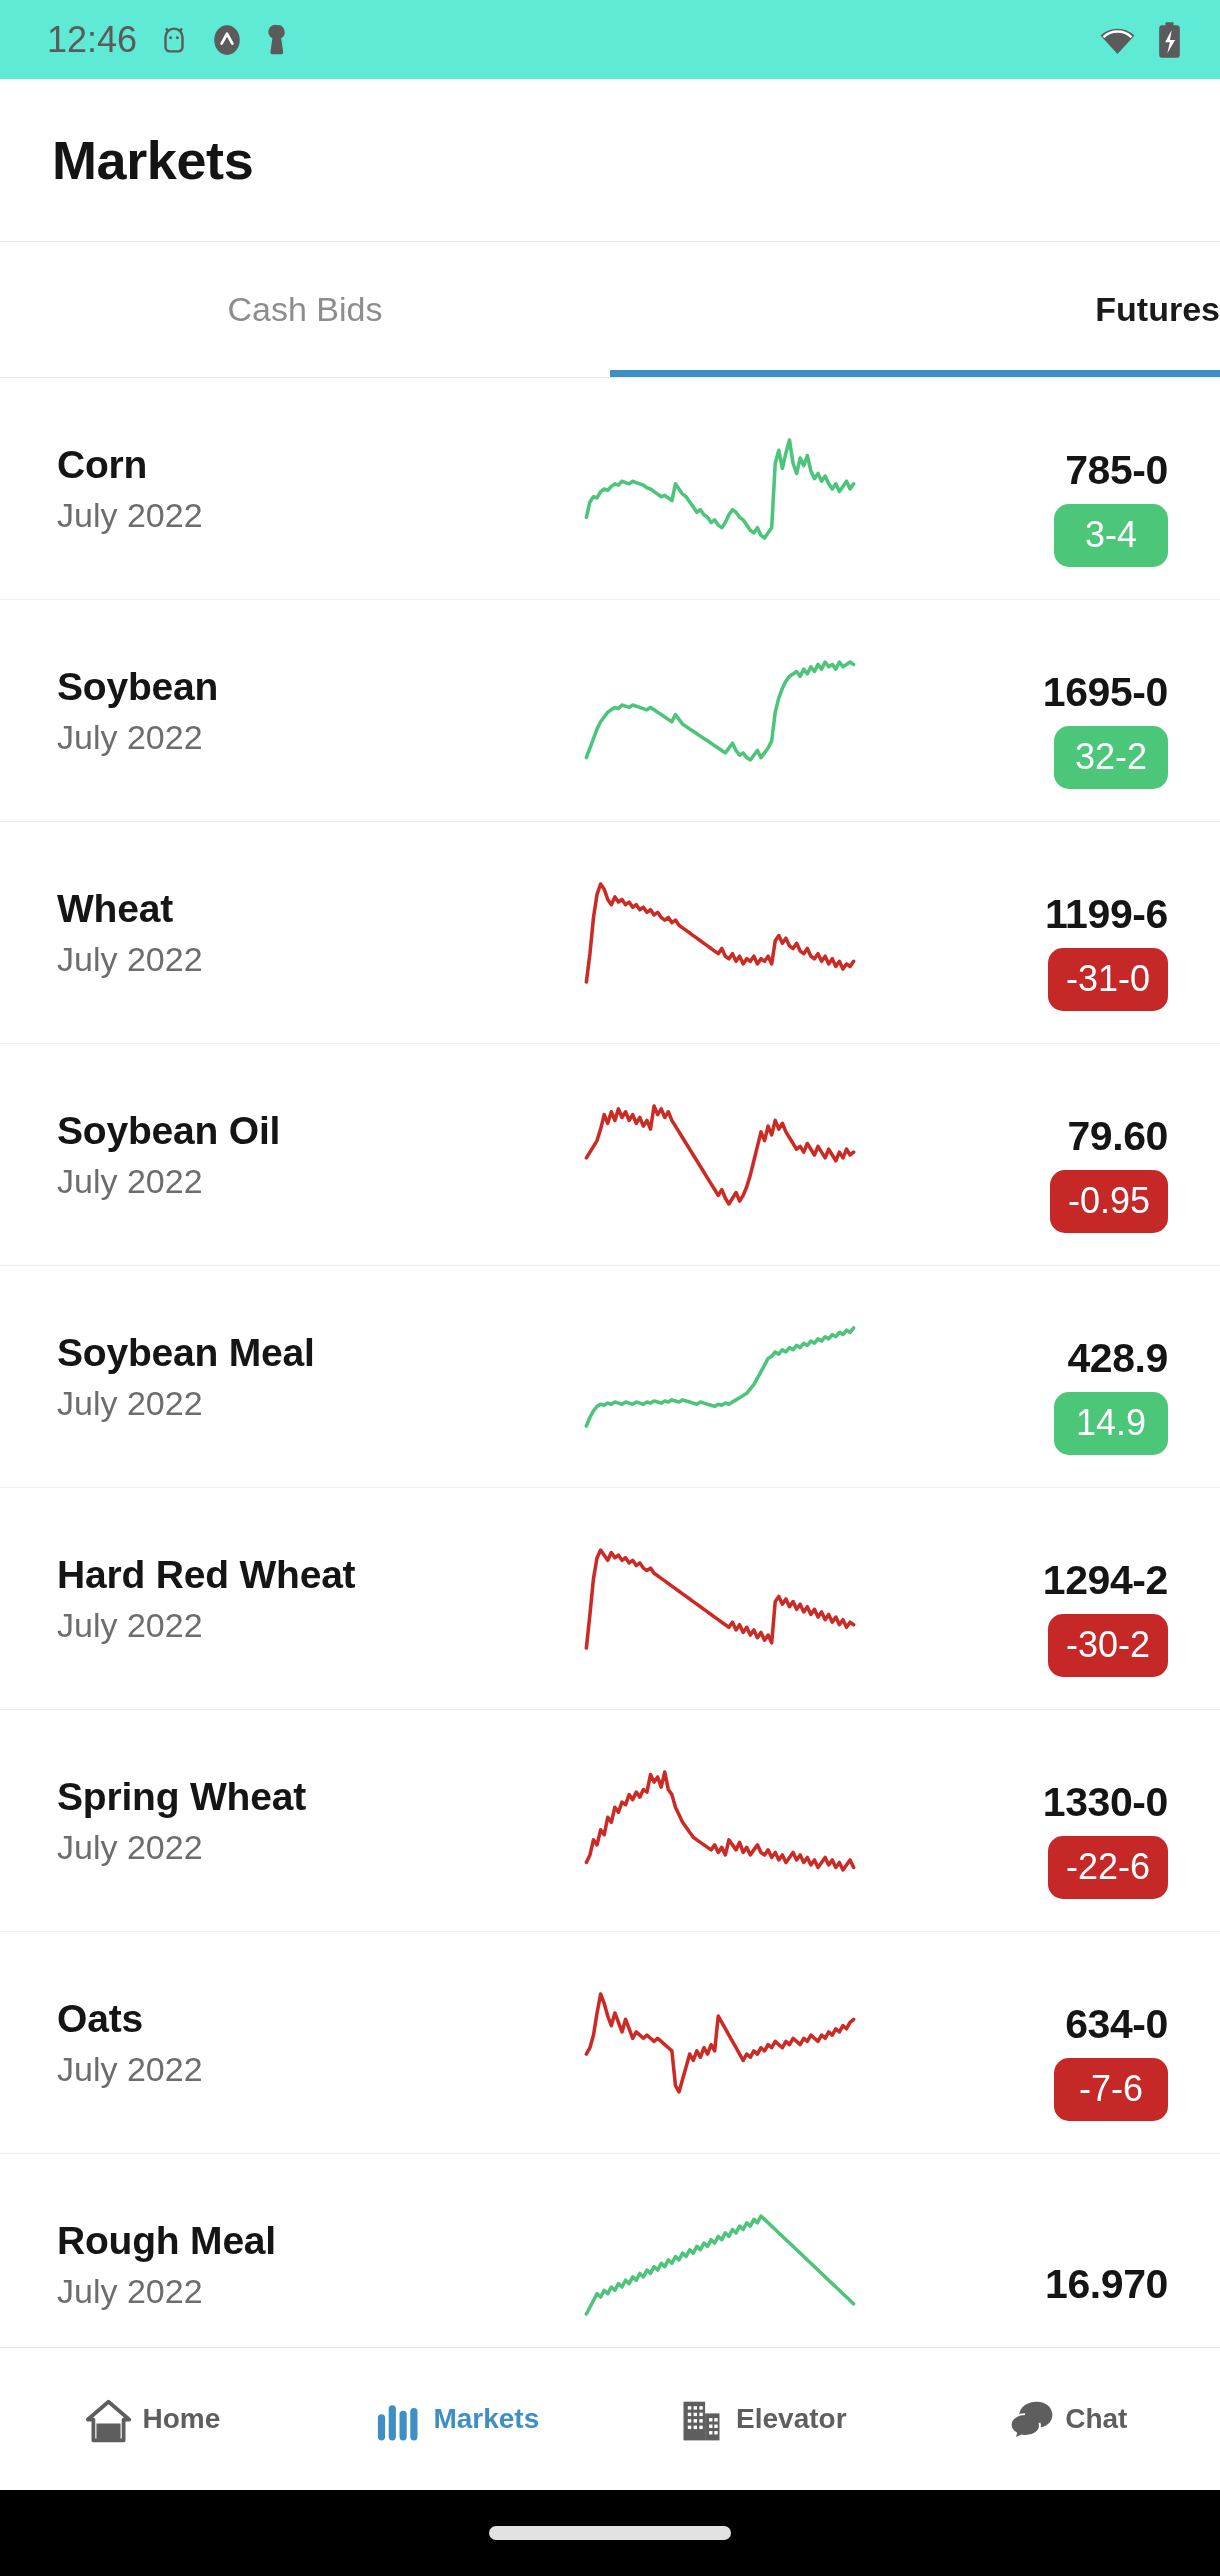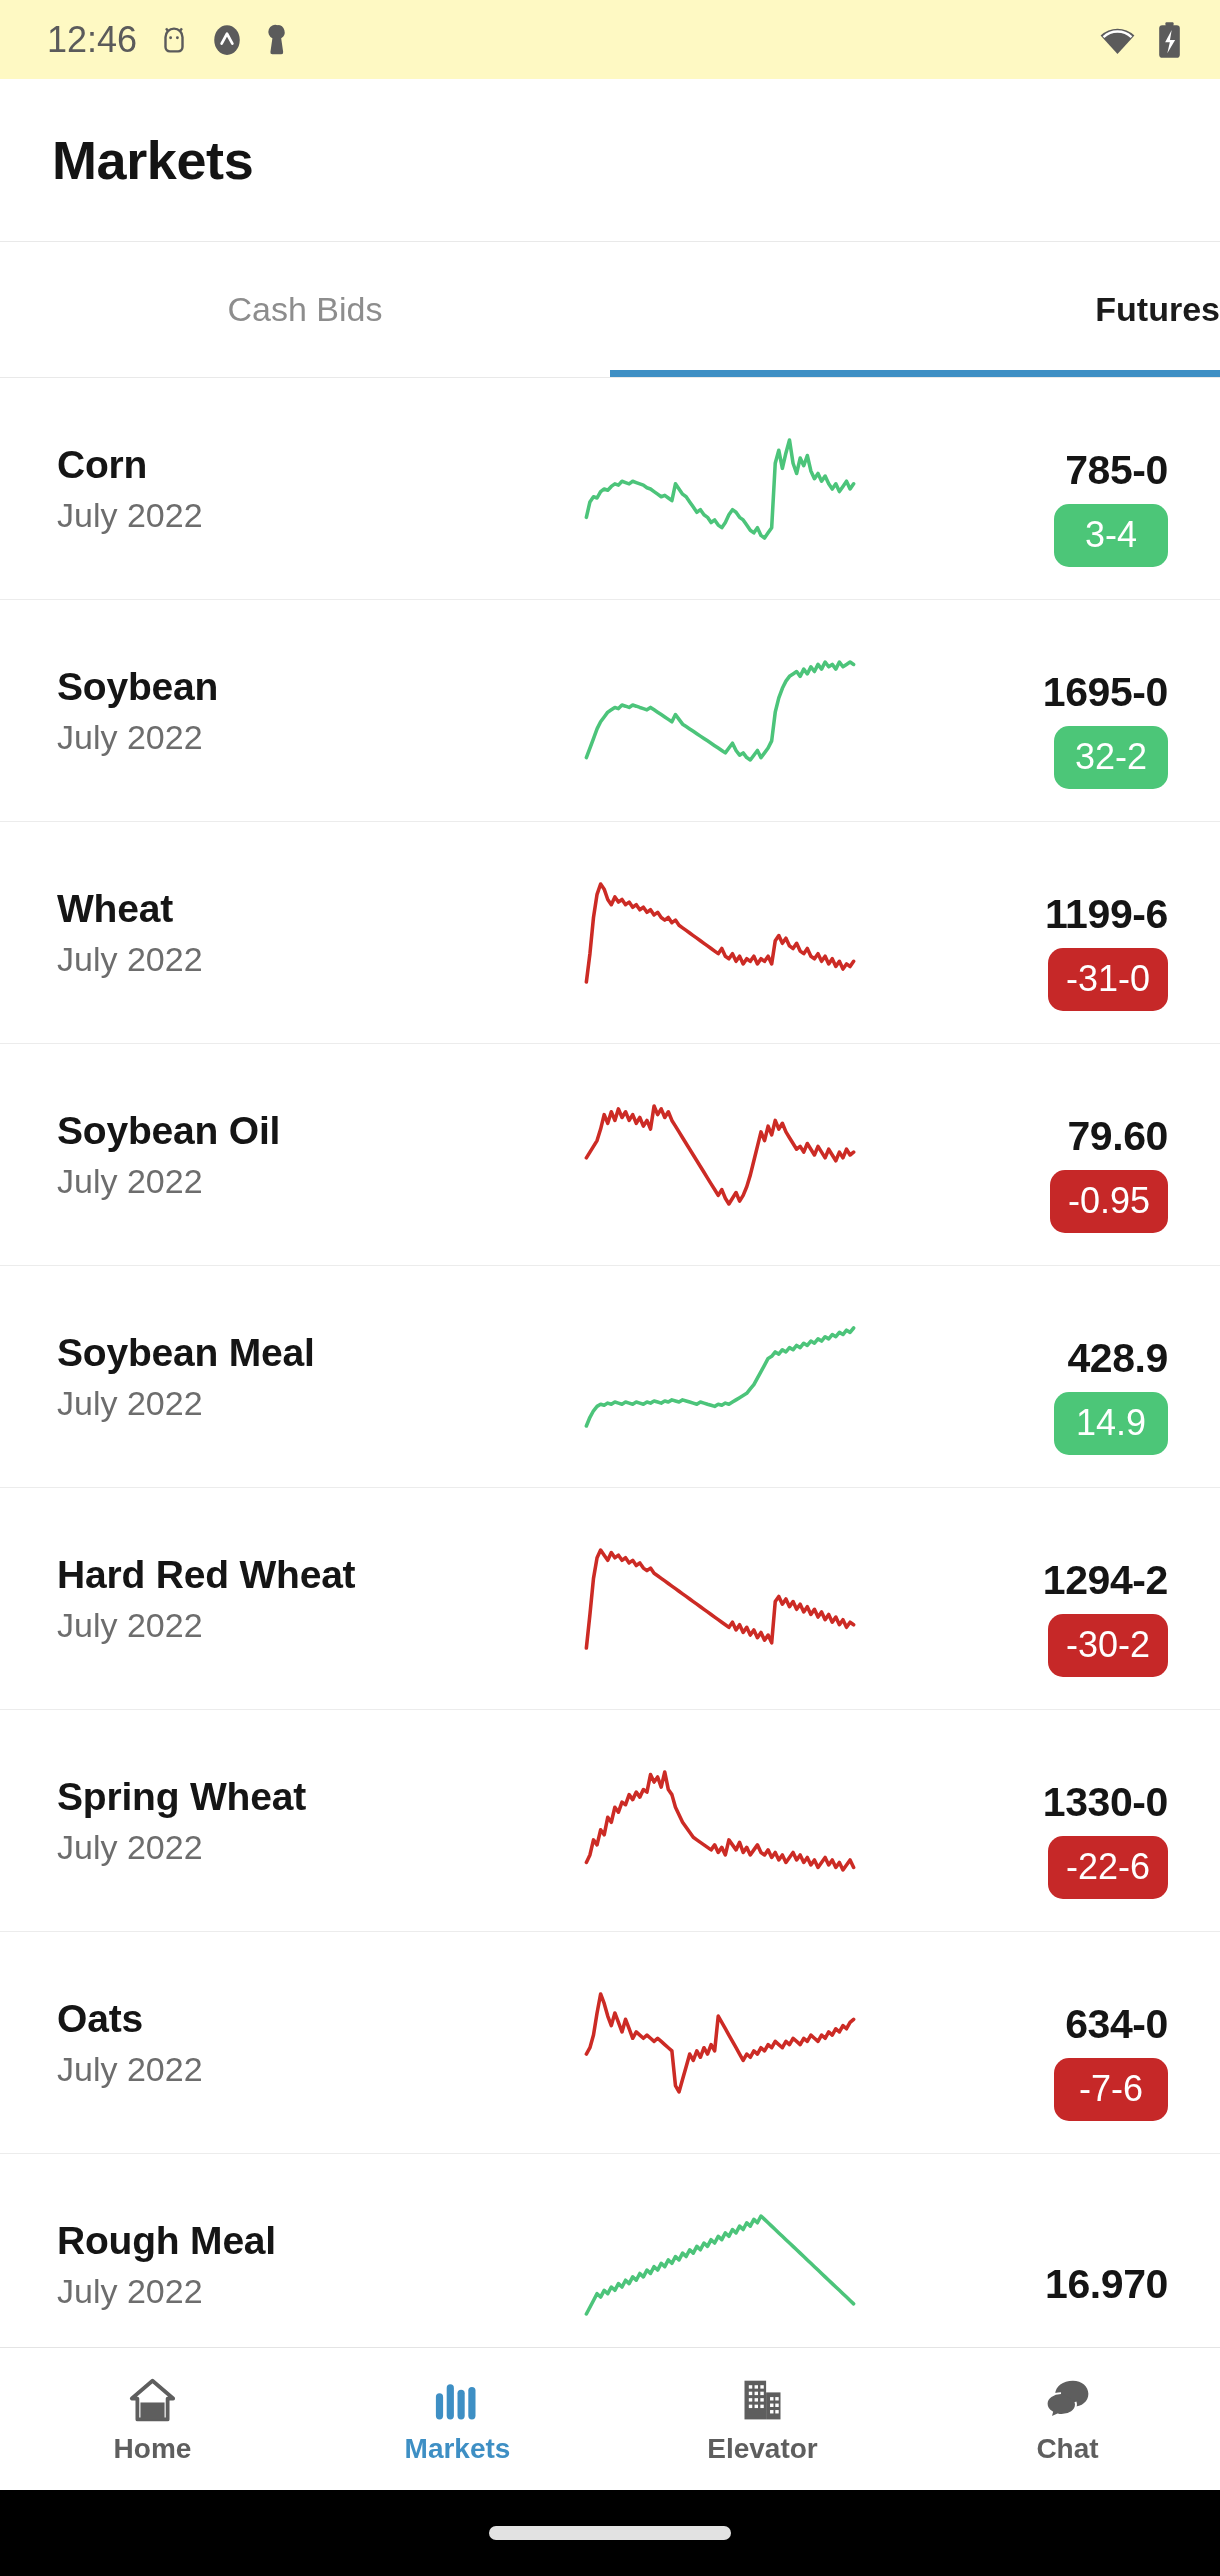--- a/index.html
+++ b/index.html
@@ -27,7 +27,7 @@
     display: flex;
     align-items: center;
     padding: 0 38px 0 47px;
-    background: #fef9c3;
+    background: #5eead4;
   }
   .sb-left { display: flex; align-items: center; gap: 19.7px; }
   .sb-clock {

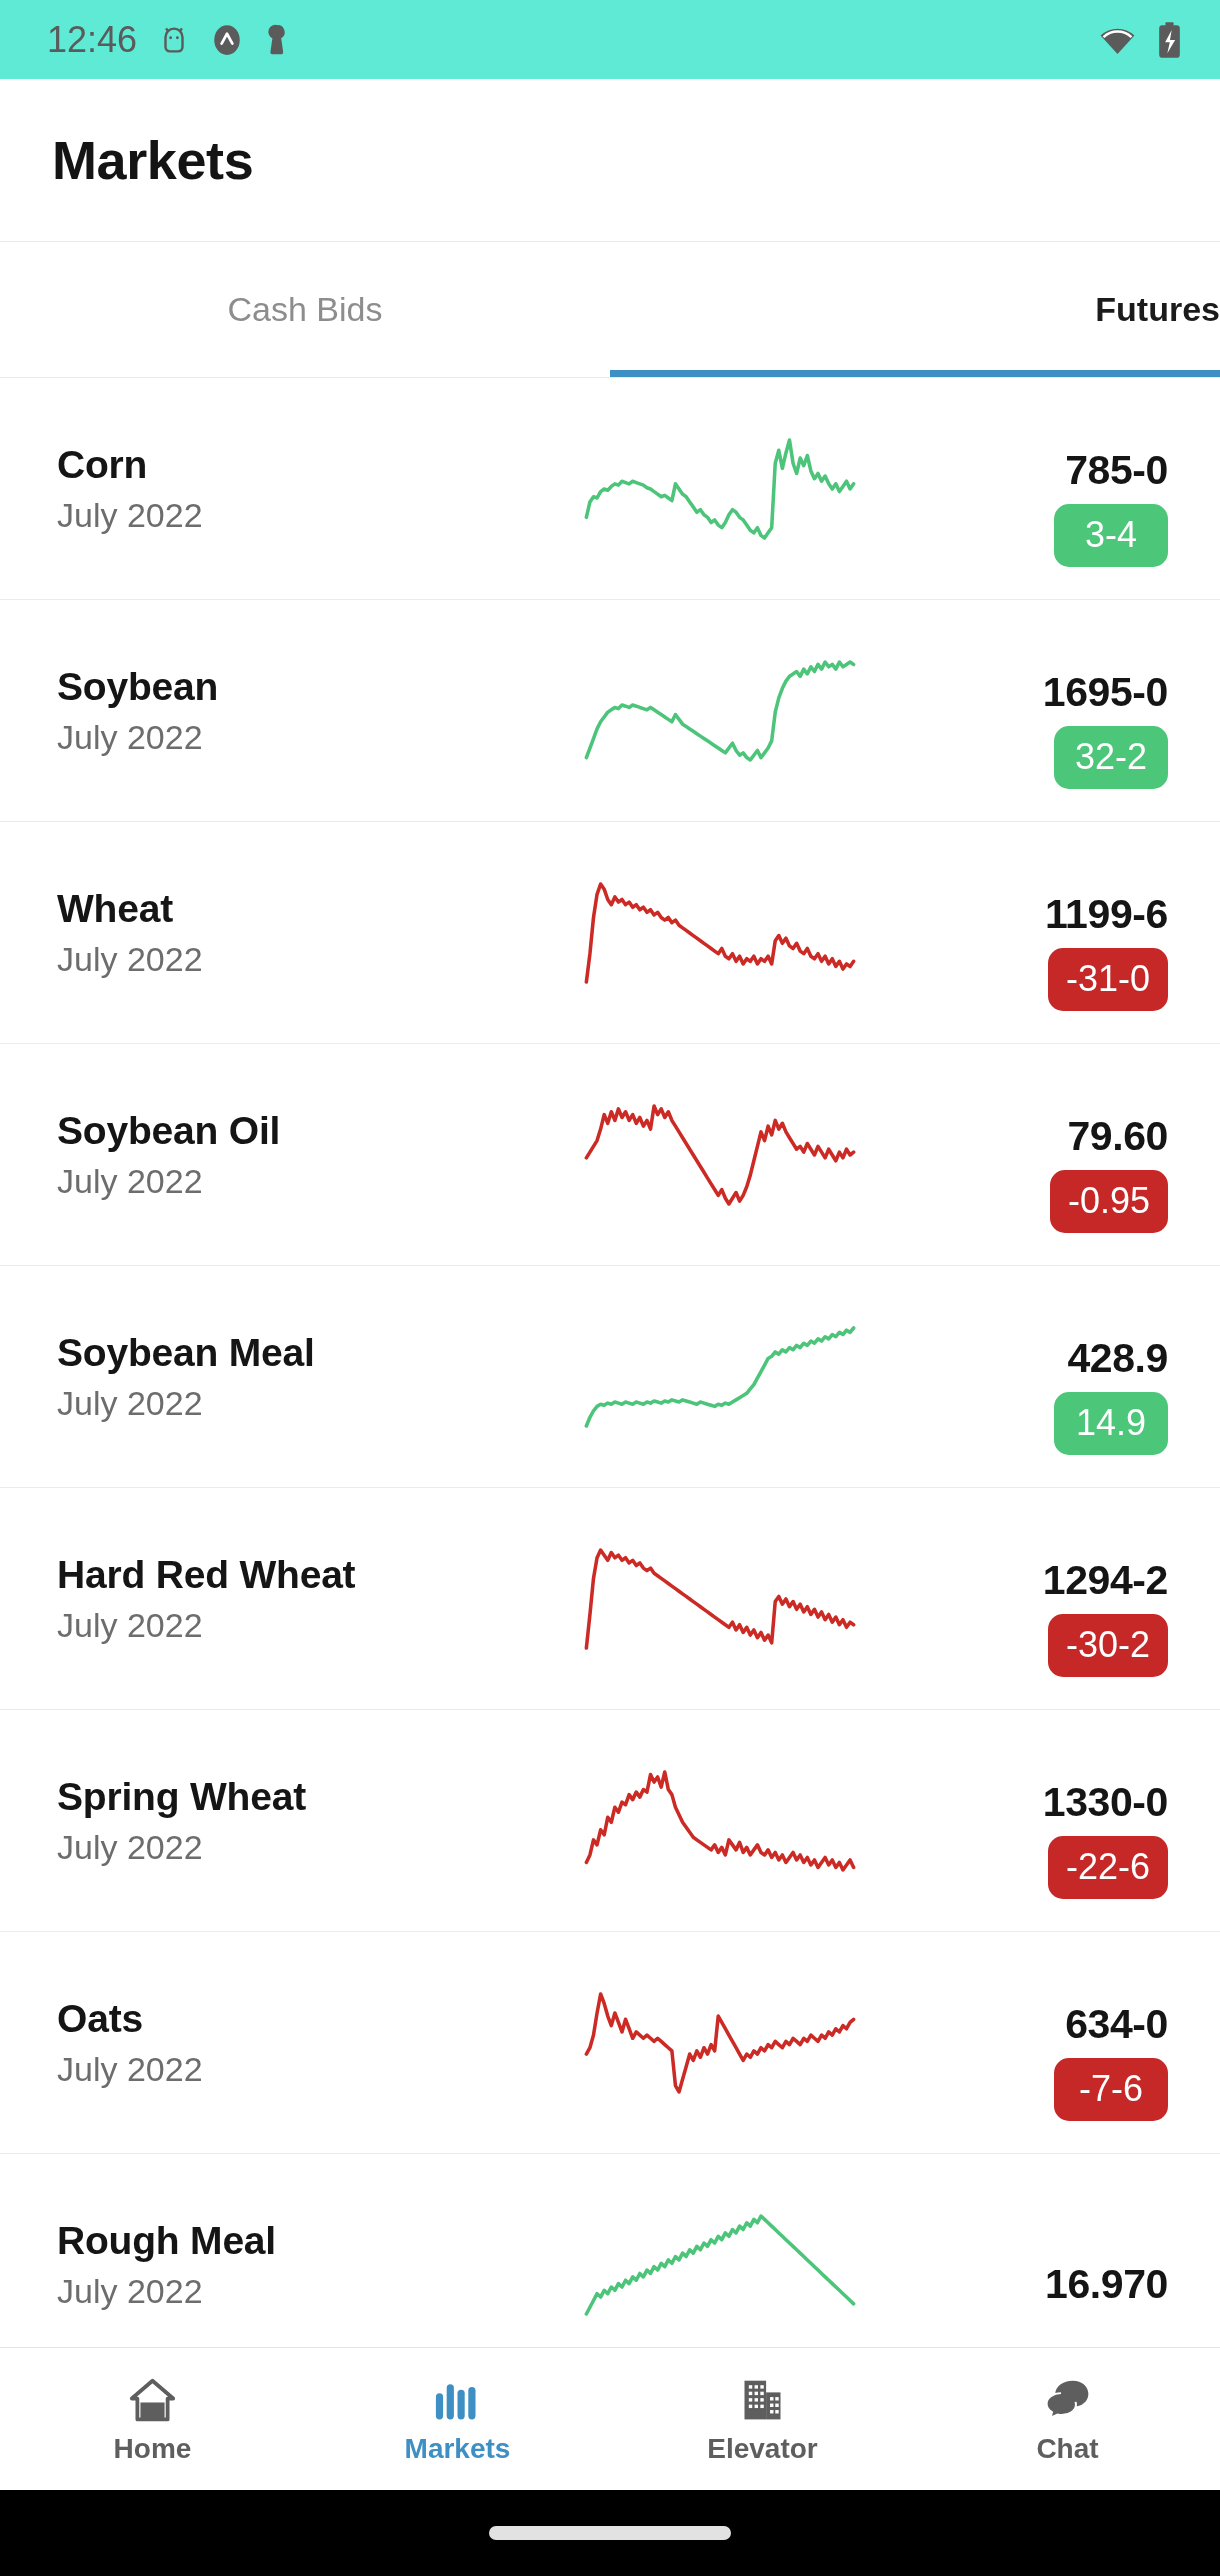--- a/index.html
+++ b/index.html
@@ -176,7 +176,7 @@
   .navitem {
     flex: 1 1 25%;
     display: flex;
-    flex-direction: column;
+    flex-direction: row;
     align-items: center;
     justify-content: center;
     gap: 10.7px;

